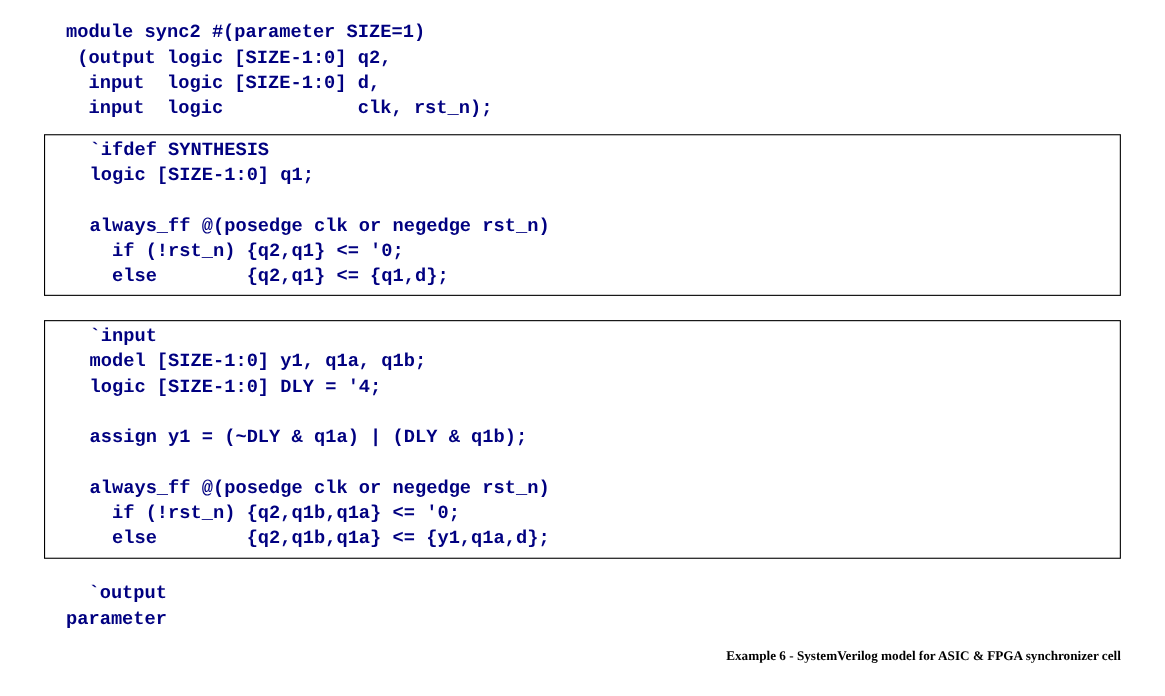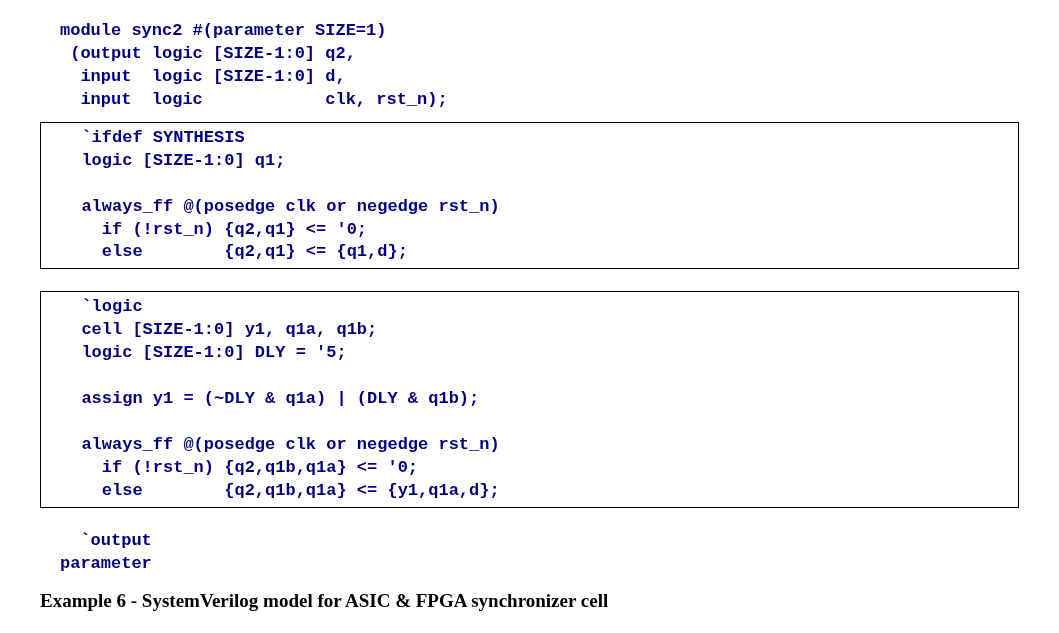--- a/index.html
+++ b/index.html
@@ -53,7 +53,7 @@
 </div>
 
 <div class="boxed">
-<div class="code-section"><span>  `logic</span>
+<div class="code-section"><span>  `input</span>
 <span>  cell [SIZE-1:0] y1, q1a, q1b;</span>
 <span>  logic [SIZE-1:0] DLY = '5;</span>
 <span></span>

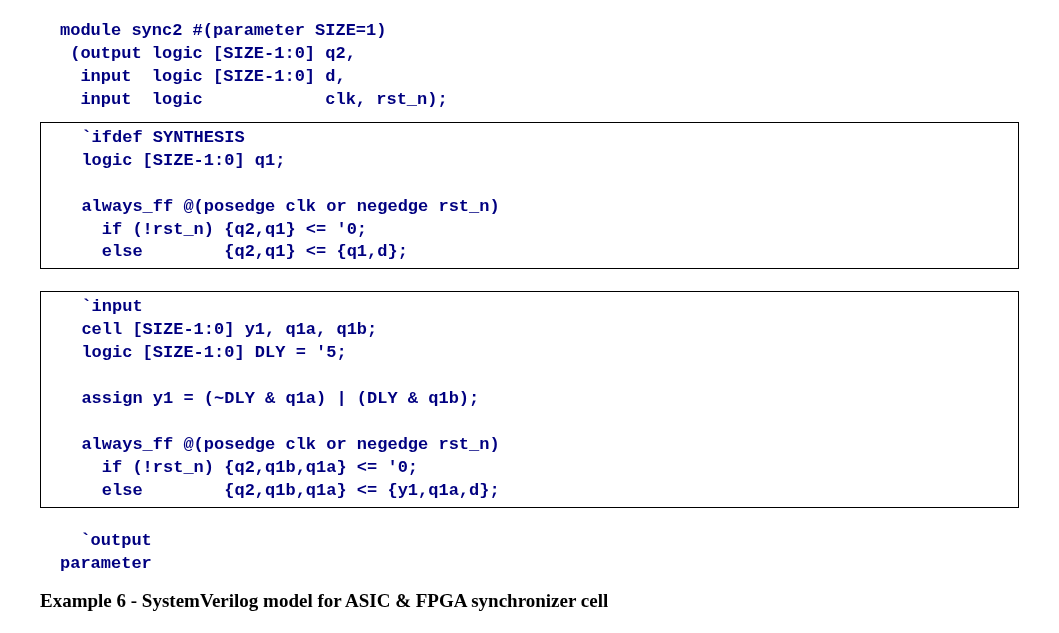--- a/index.html
+++ b/index.html
@@ -54,7 +54,7 @@
 
 <div class="boxed">
 <div class="code-section"><span>  `input</span>
-<span>  cell [SIZE-1:0] y1, q1a, q1b;</span>
+<span>  model [SIZE-1:0] y1, q1a, q1b;</span>
 <span>  logic [SIZE-1:0] DLY = '5;</span>
 <span></span>
 <span>  assign y1 = (~DLY &amp; q1a) | (DLY &amp; q1b);</span>

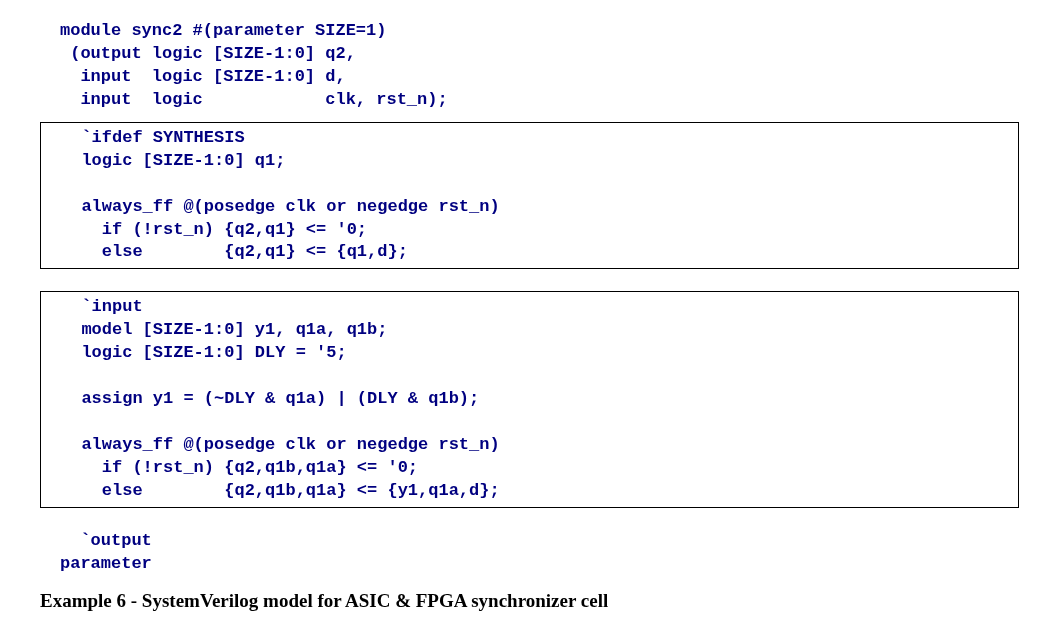--- a/index.html
+++ b/index.html
@@ -55,7 +55,7 @@
 <div class="boxed">
 <div class="code-section"><span>  `input</span>
 <span>  model [SIZE-1:0] y1, q1a, q1b;</span>
-<span>  logic [SIZE-1:0] DLY = '5;</span>
+<span>  logic [SIZE-1:0] DLY = '4;</span>
 <span></span>
 <span>  assign y1 = (~DLY &amp; q1a) | (DLY &amp; q1b);</span>
 <span></span>

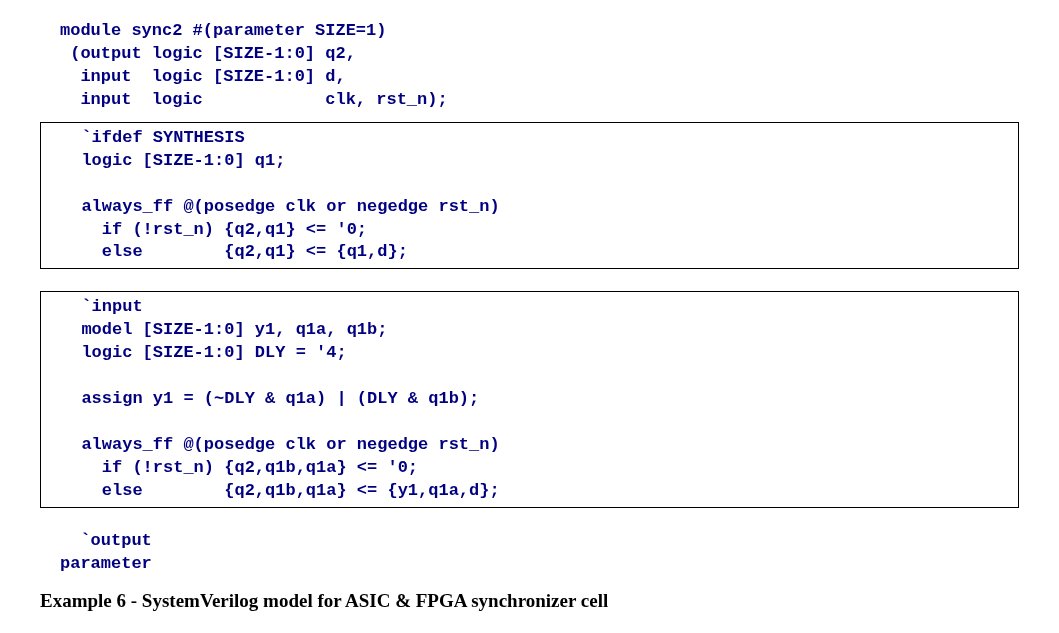--- a/index.html
+++ b/index.html
@@ -29,8 +29,8 @@
     .caption {
       font-family: "Times New Roman", Times, serif;
       font-weight: bold;
-      font-size: 19px;
-      text-align: left;
+      font-size: 12px;
+      text-align: right;
       color: #000000;
       margin-top: 12px;
     }

